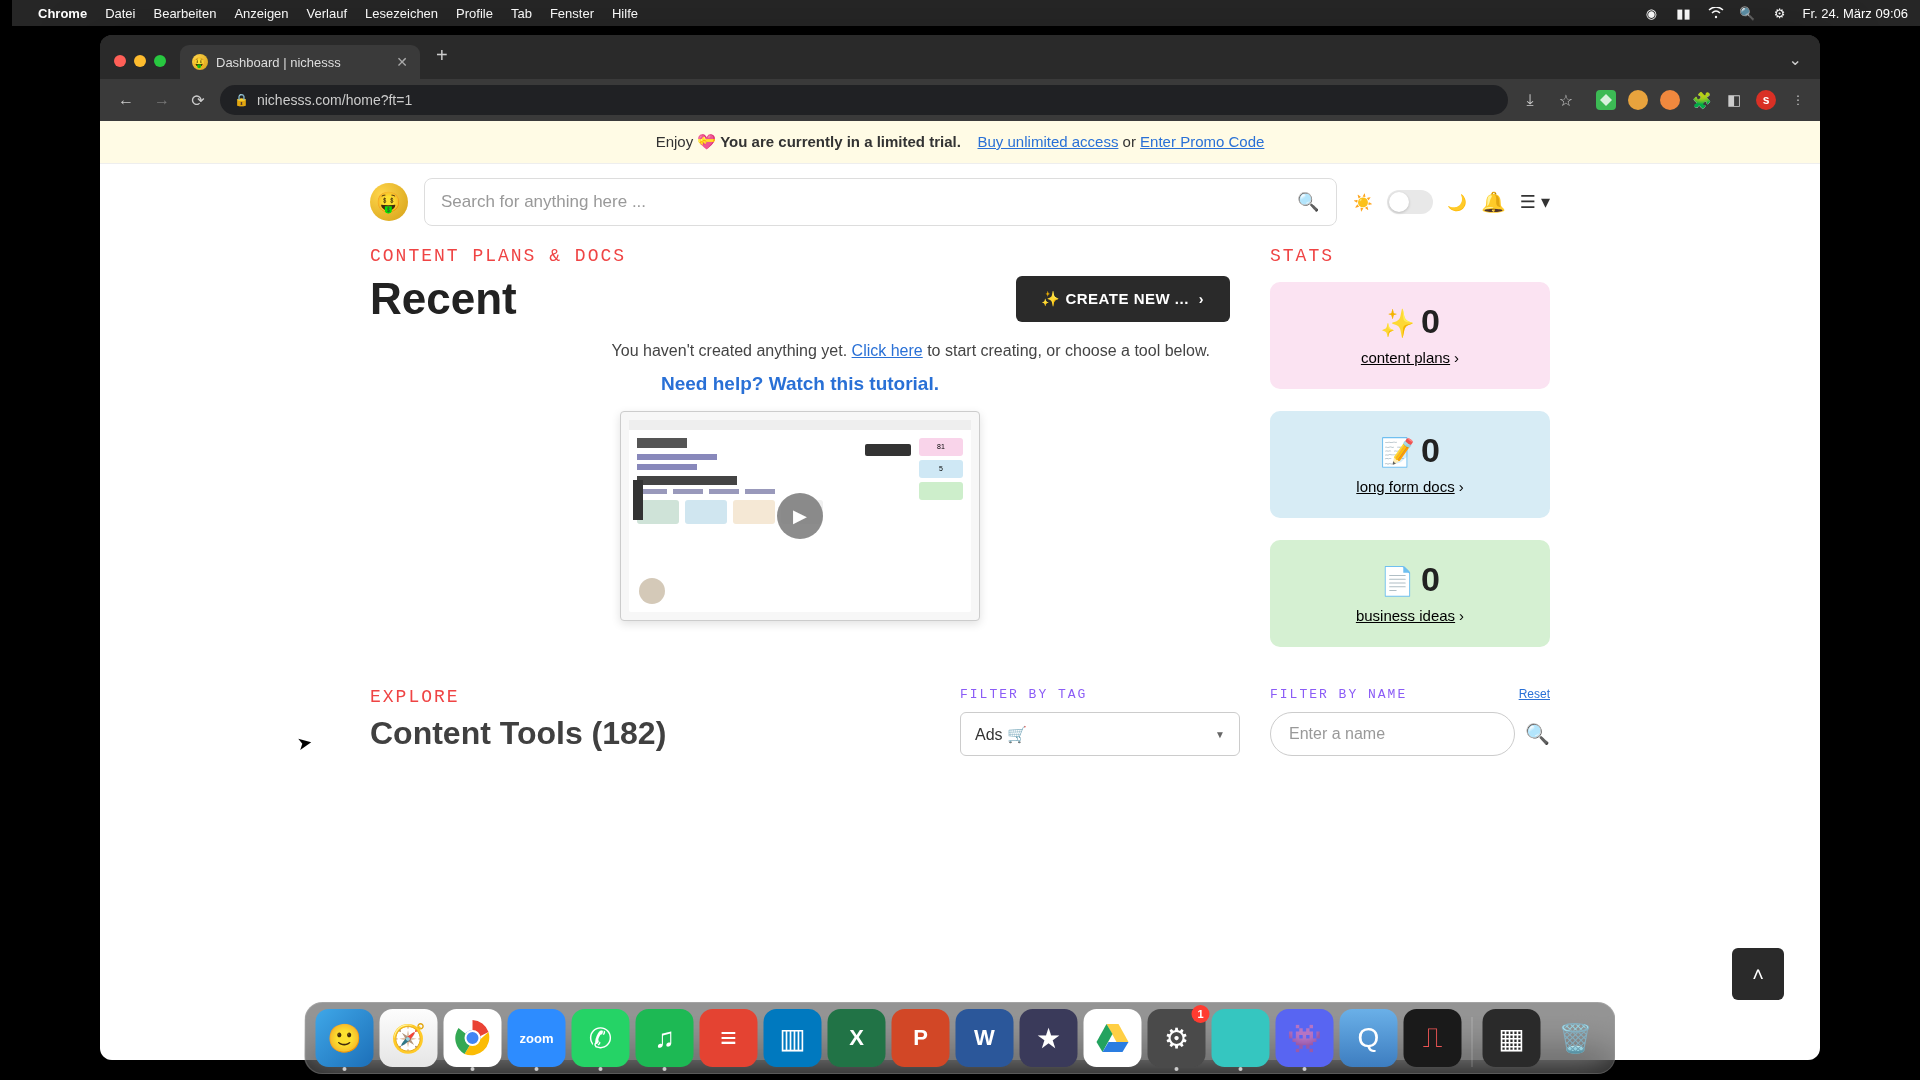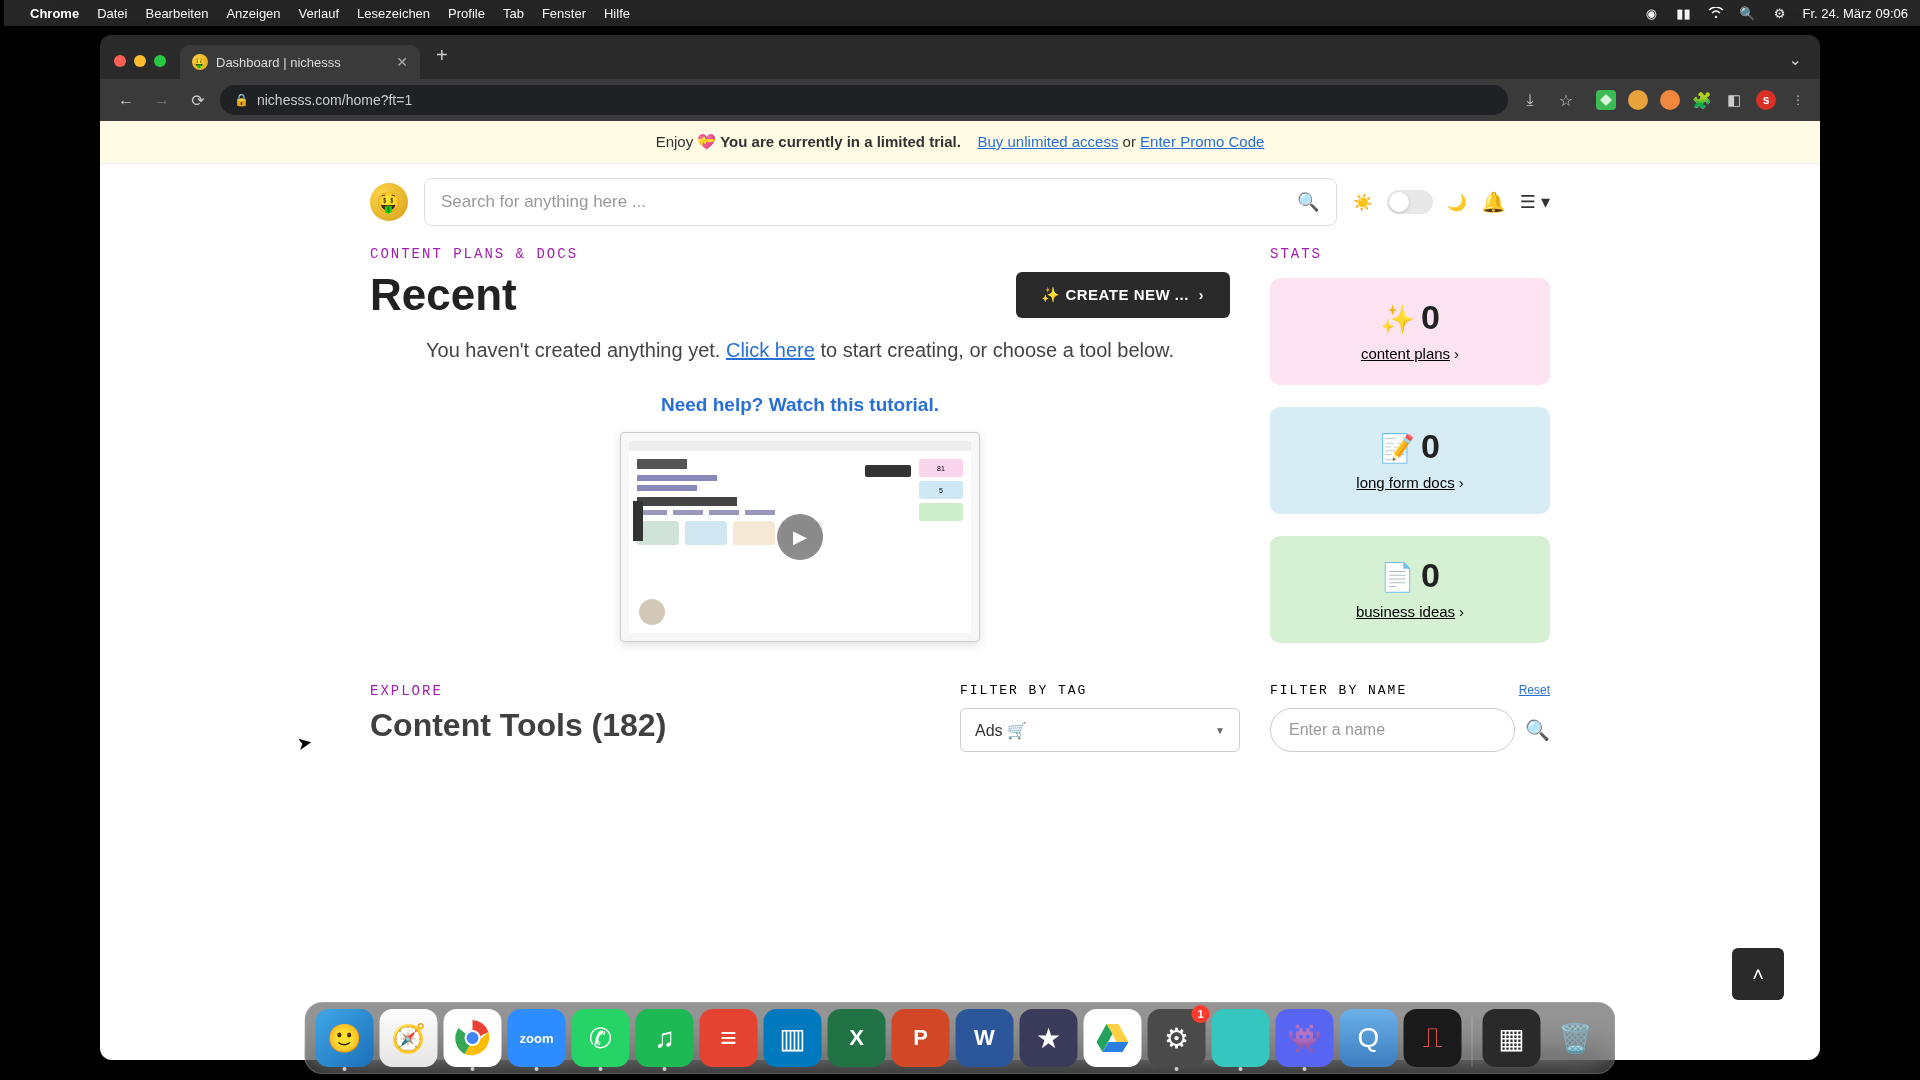--- a/index.html
+++ b/index.html
@@ -6,7 +6,7 @@
 body { background: #000; width: 1920px; height: 1080px; overflow: hidden; position: relative; }
 
 
-.menubar { position: absolute; top: 0; left: 4px; right: 0; height: 26px; background: rgba(40,40,40,0.95); display: flex; align-items: center; padding: 0 12px; color: #fff; font-size: 13px; }
+.menubar { position: absolute; top: 0; left: 12px; right: 0; height: 26px; background: rgba(40,40,40,0.95); display: flex; align-items: center; padding: 0 12px; color: #fff; font-size: 13px; }
 .menubar .apple { margin-right: 14px; font-size: 15px; }
 .menubar .app-name { font-weight: 600; margin-right: 18px; }
 .menubar .menu-item { margin-right: 18px; }

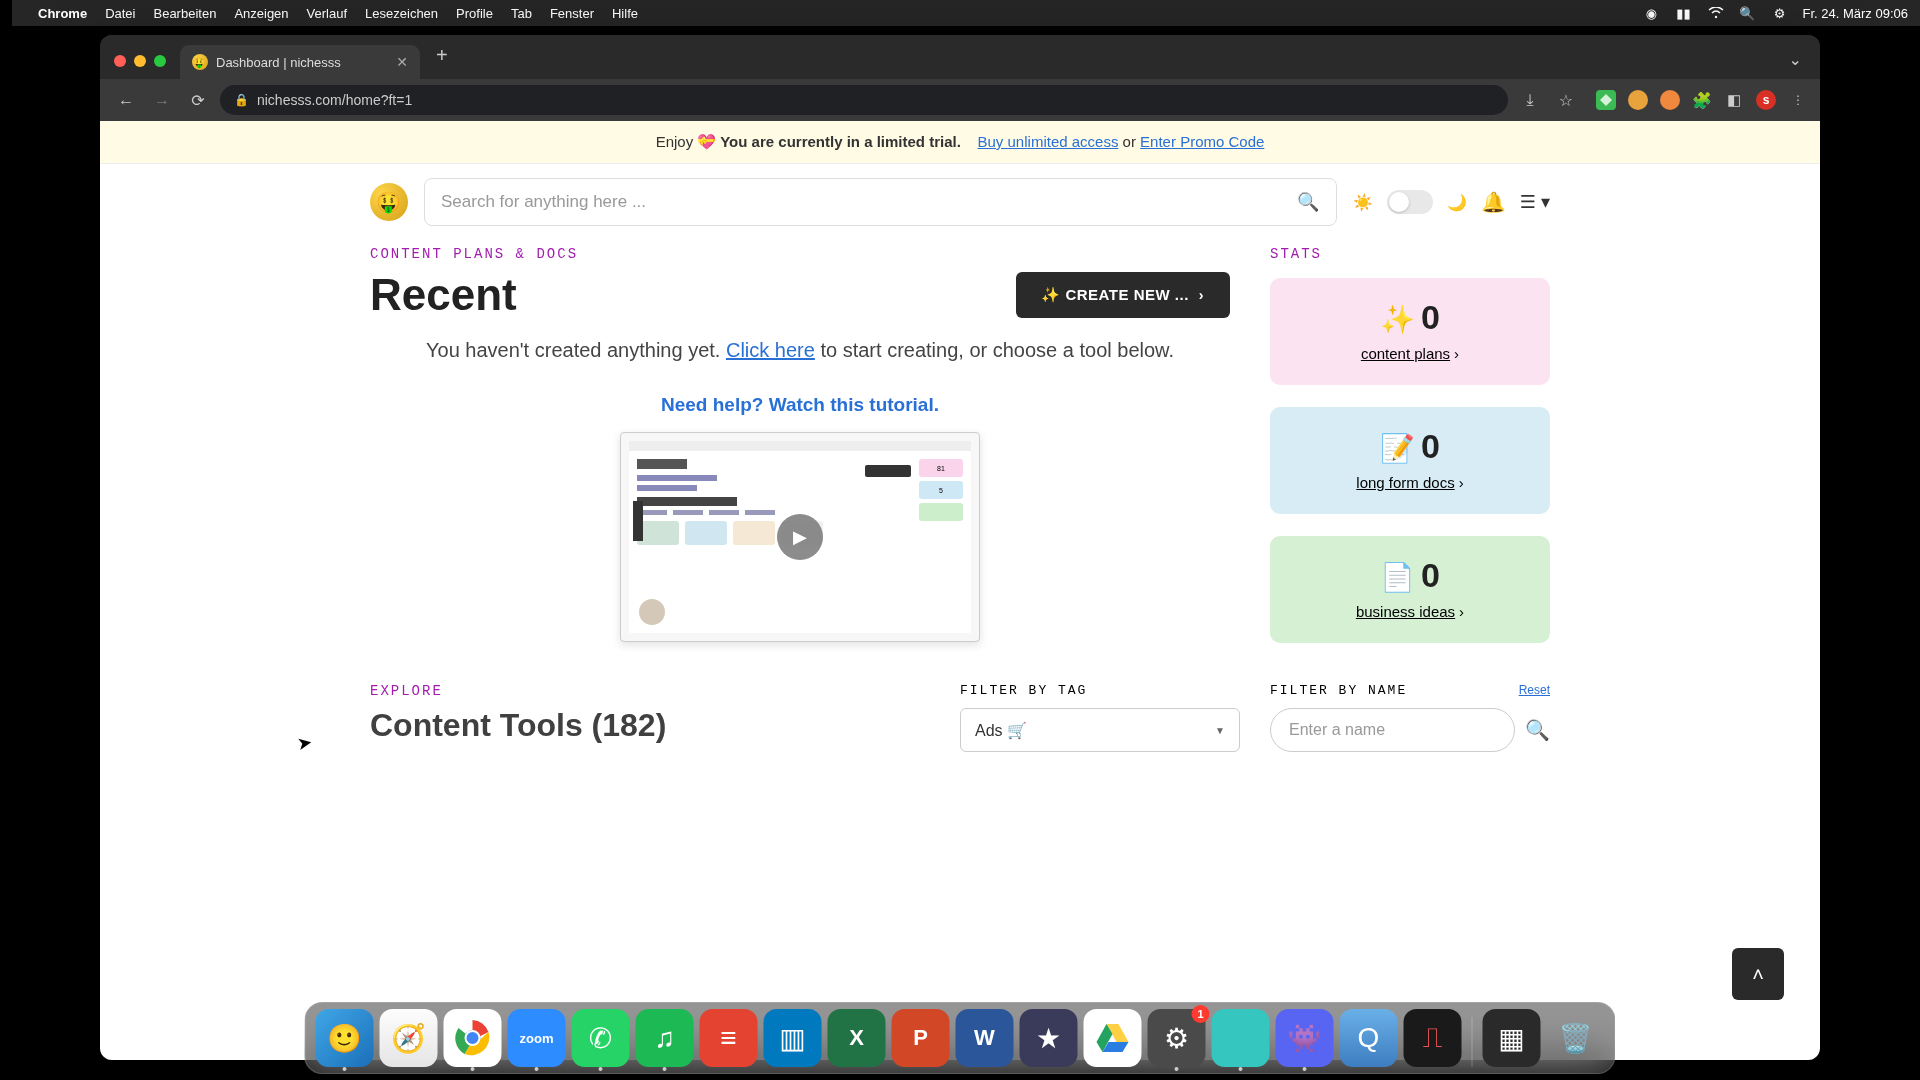--- a/index.html
+++ b/index.html
@@ -68,7 +68,7 @@
 
 .main { max-width: 1180px; margin: 0 auto; display: grid; grid-template-columns: 1fr 280px; gap: 40px; padding: 6px 0 0 0; }
 
-.sec-label { font-family: "Courier New", monospace; letter-spacing: 2px; color: #a21caf; font-size: 14px; margin-bottom: 8px; }
+.sec-label { font-family: "Courier New", monospace; letter-spacing: 2px; color: #ef4444; font-size: 18px; margin-bottom: 8px; }
 .recent-head { display: flex; align-items: center; gap: 20px; margin-bottom: 14px; }
 .recent-head h1 { font-size: 44px; font-weight: 800; color: #222; }
 .create-btn { margin-left: auto; background: #2a2a2a; color: #fff; padding: 14px 26px; border-radius: 6px; font-size: 15px; font-weight: 700; display: flex; align-items: center; gap: 10px; letter-spacing: 0.5px; }

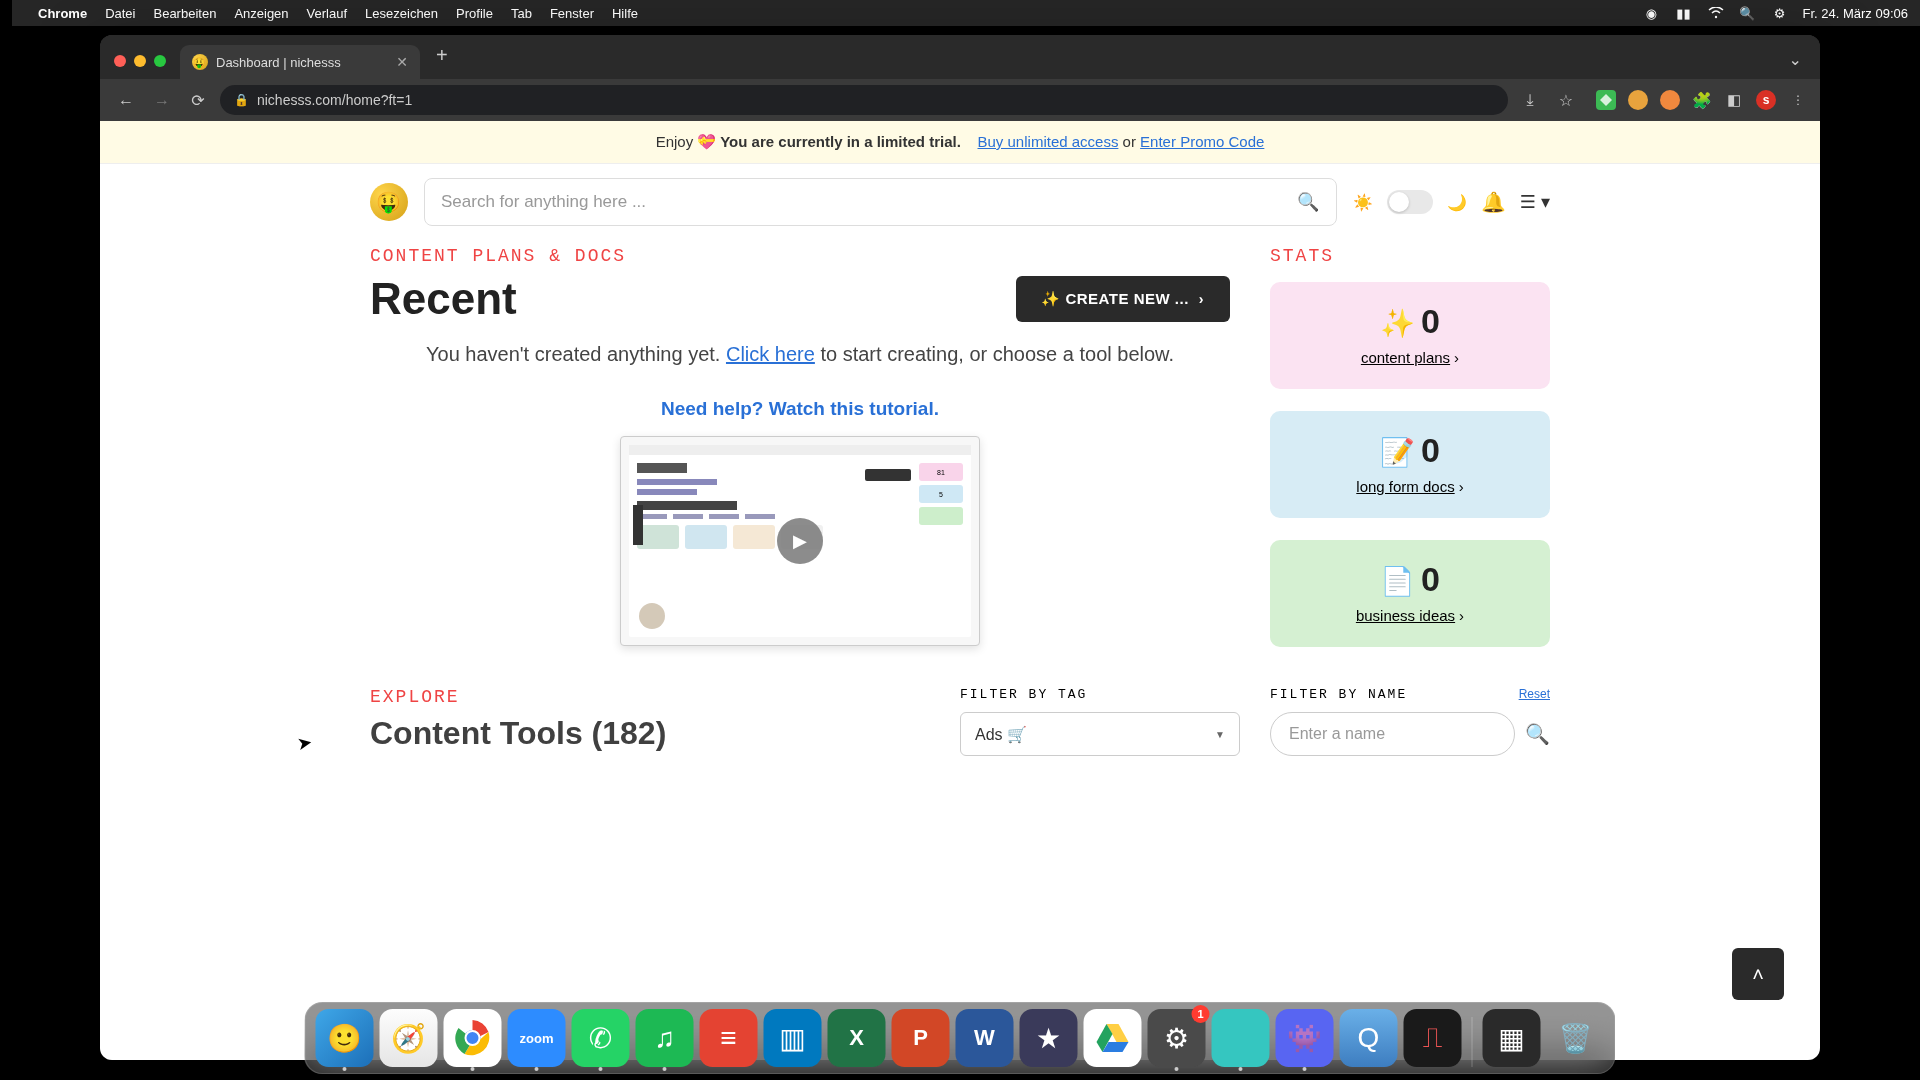--- a/index.html
+++ b/index.html
@@ -74,7 +74,7 @@
 .create-btn { margin-left: auto; background: #2a2a2a; color: #fff; padding: 14px 26px; border-radius: 6px; font-size: 15px; font-weight: 700; display: flex; align-items: center; gap: 10px; letter-spacing: 0.5px; }
 .create-btn .chev { font-size: 14px; }
 
-.empty-text { text-align: center; font-size: 20px; color: #444; line-height: 1.6; margin-bottom: 28px; padding: 0 20px; }
+.empty-text { text-align: right; font-size: 16px; color: #444; line-height: 1.6; margin-bottom: 9px; padding: 0 20px; }
 .empty-text a { color: #2970d6; text-decoration: underline; }
 
 .tutorial-link { text-align: center; color: #2970d6; font-weight: 700; font-size: 19px; margin-bottom: 16px; }

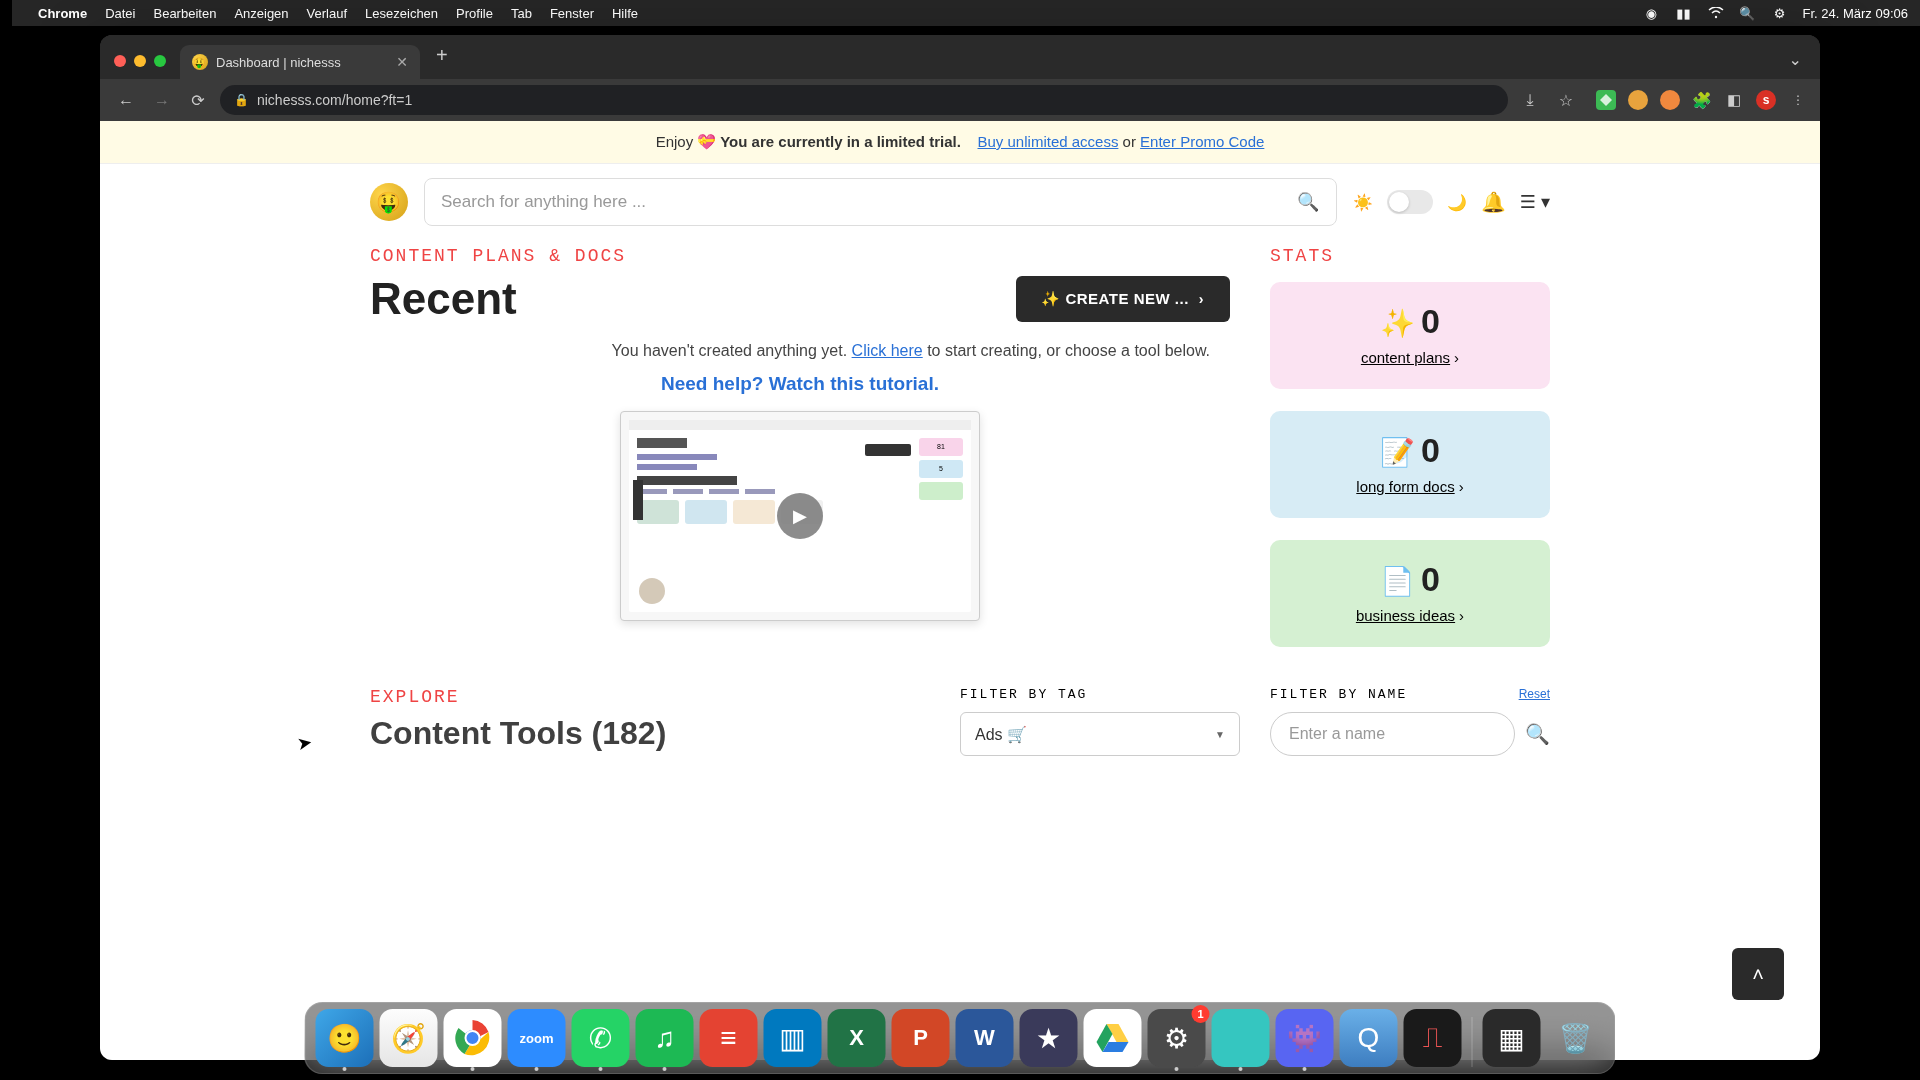--- a/index.html
+++ b/index.html
@@ -120,7 +120,7 @@
 
 .explore { max-width: 1180px; margin: 18px auto 0; display: grid; grid-template-columns: 1fr 280px 280px; gap: 30px; align-items: start; }
 .explore h2 { font-size: 32px; font-weight: 800; color: #404040; margin-top: 4px; }
-.filter-label { font-family: "Courier New", monospace; letter-spacing: 2px; color: #000000; font-size: 13px; margin-bottom: 10px; }
+.filter-label { font-family: "Courier New", monospace; letter-spacing: 2px; color: #8b5cf6; font-size: 13px; margin-bottom: 10px; }
 .select-box { border: 1px solid #ccc; border-radius: 6px; height: 44px; display: flex; align-items: center; padding: 0 14px; font-size: 16px; color: #333; }
 .select-box .caret { margin-left: auto; font-size: 10px; color: #666; }
 .reset { color: #2970d6; font-size: 12px; text-decoration: underline; margin-left: auto; }

